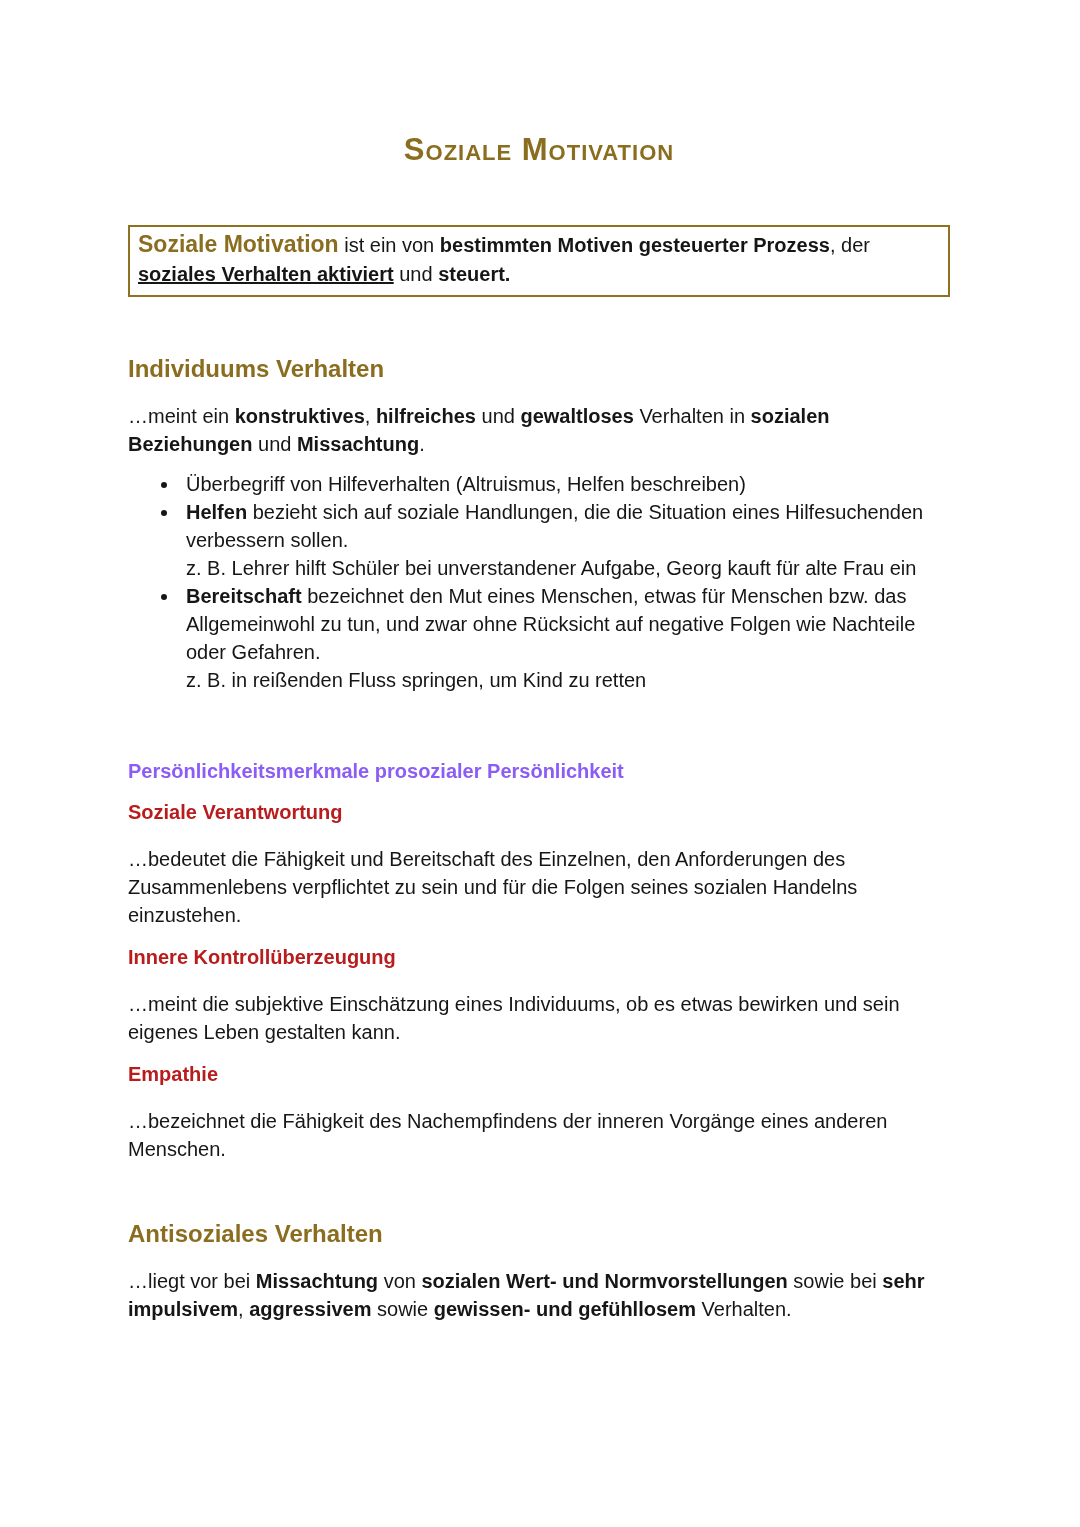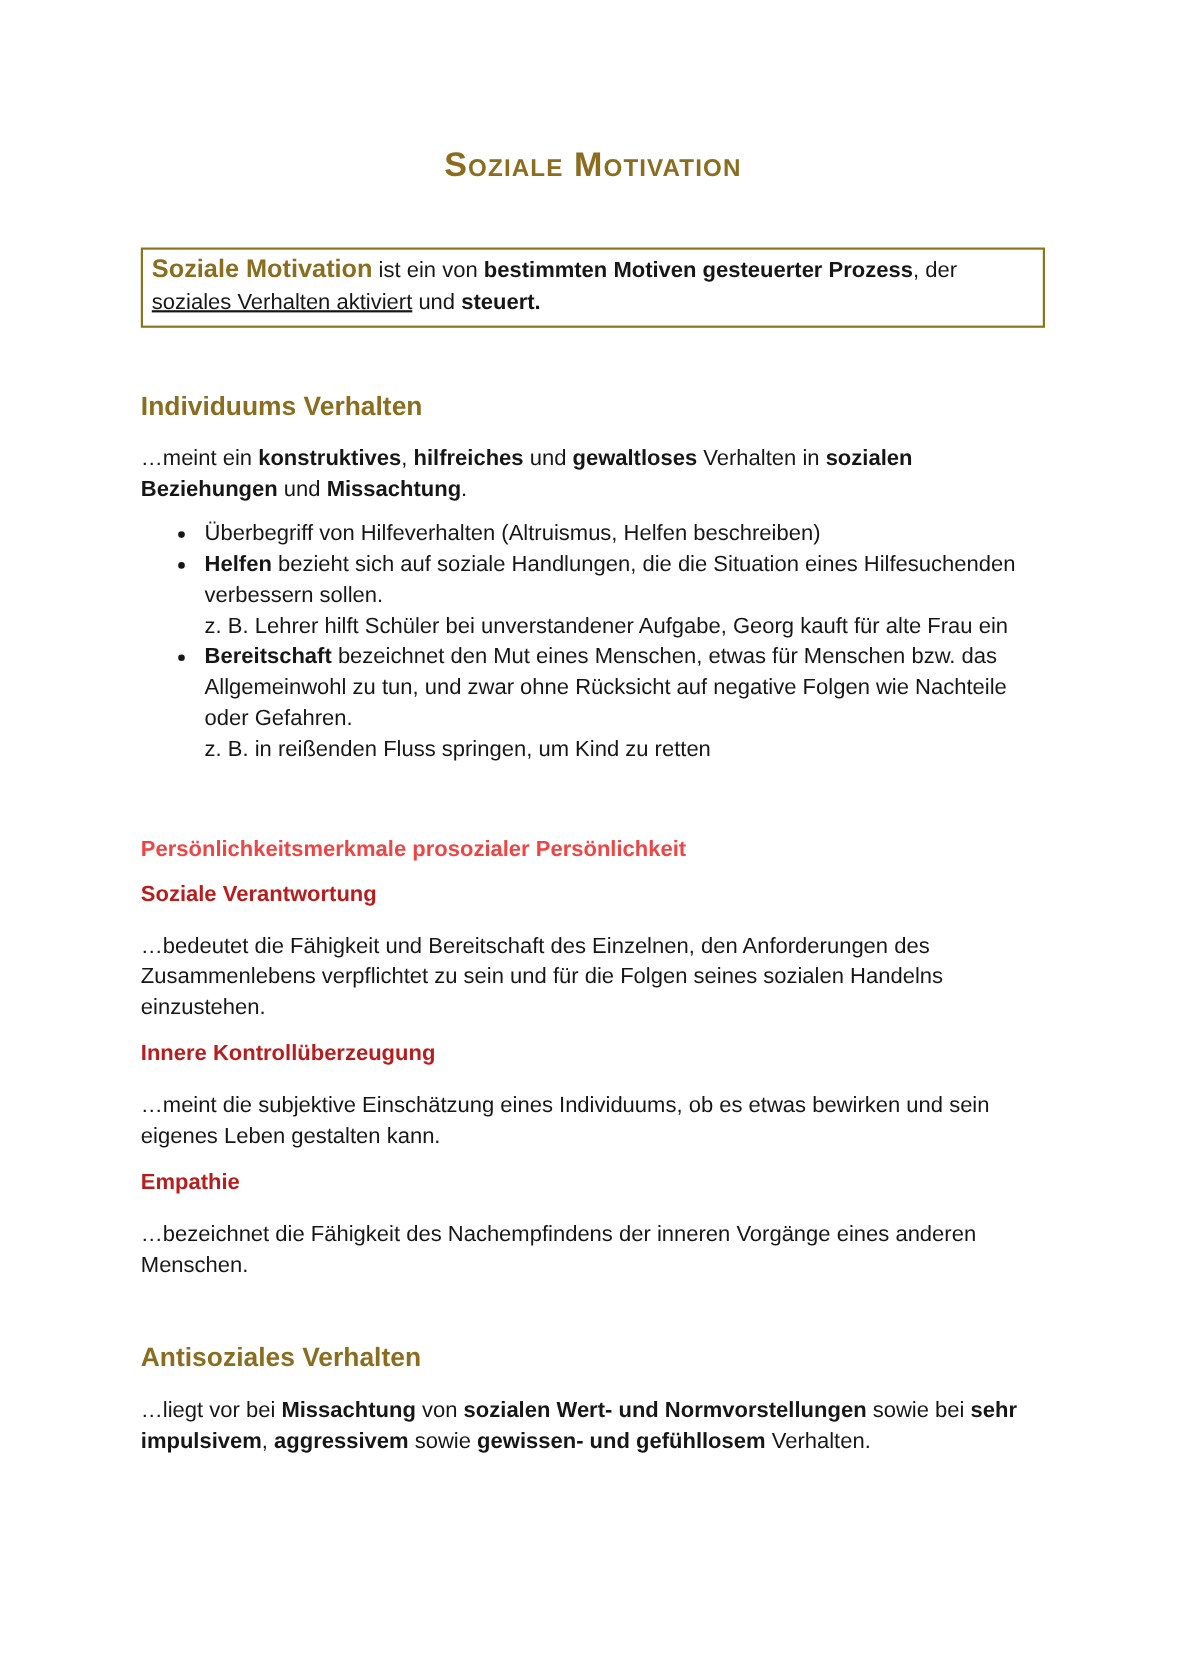--- a/index.html
+++ b/index.html
@@ -35,7 +35,7 @@
   }
   .def-term { color: #8a6d1f; font-weight: bold; font-size: 23px; }
   .b { font-weight: bold; text-align: center; }
-  .bu { font-weight: normal; text-decoration: underline; }
+  .bu { font-weight: bold; text-decoration: underline; }
   .h1 {
     margin: 57px 0 0 0;
     font-size: 24px;

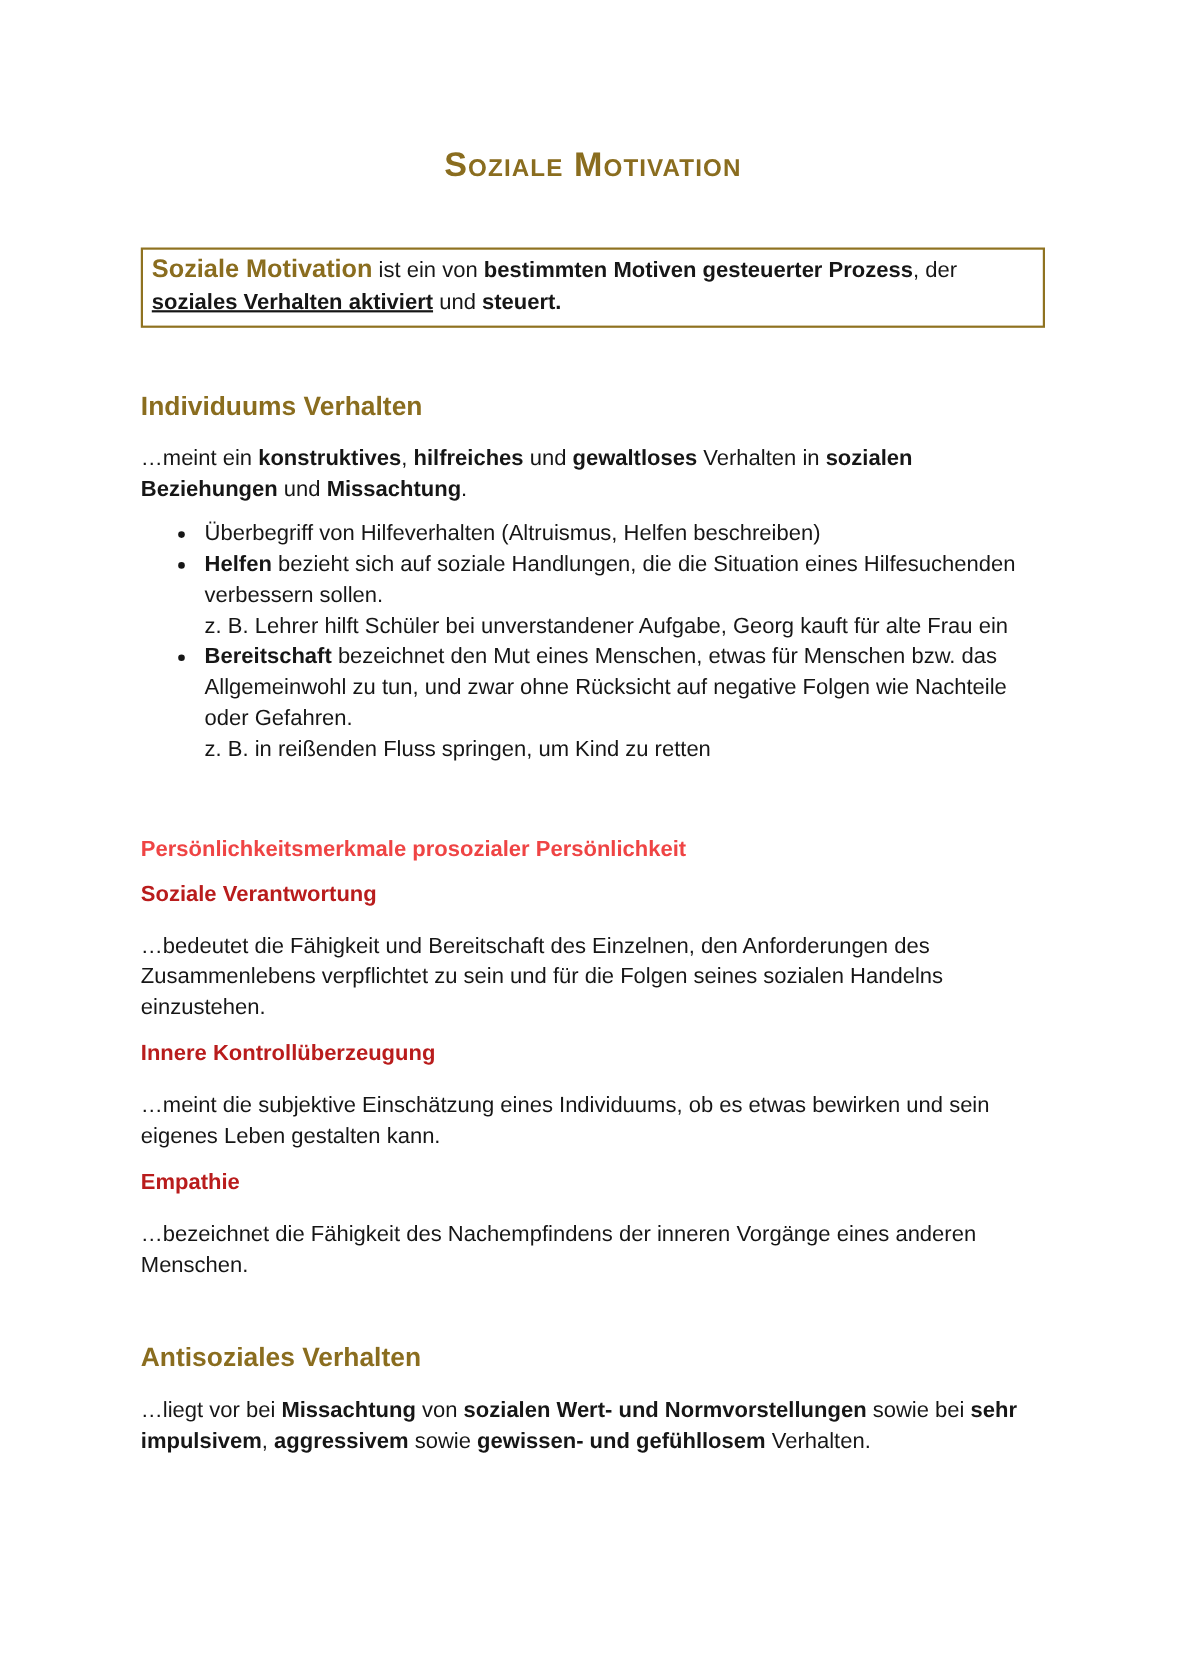--- a/index.html
+++ b/index.html
@@ -56,7 +56,7 @@
     font-size: 20px;
     line-height: 26px;
     font-weight: bold;
-    color: #ef4444;
+    color: #8b5cf6;
   }
   .h3 {
     margin: 15px 0 0 0;

